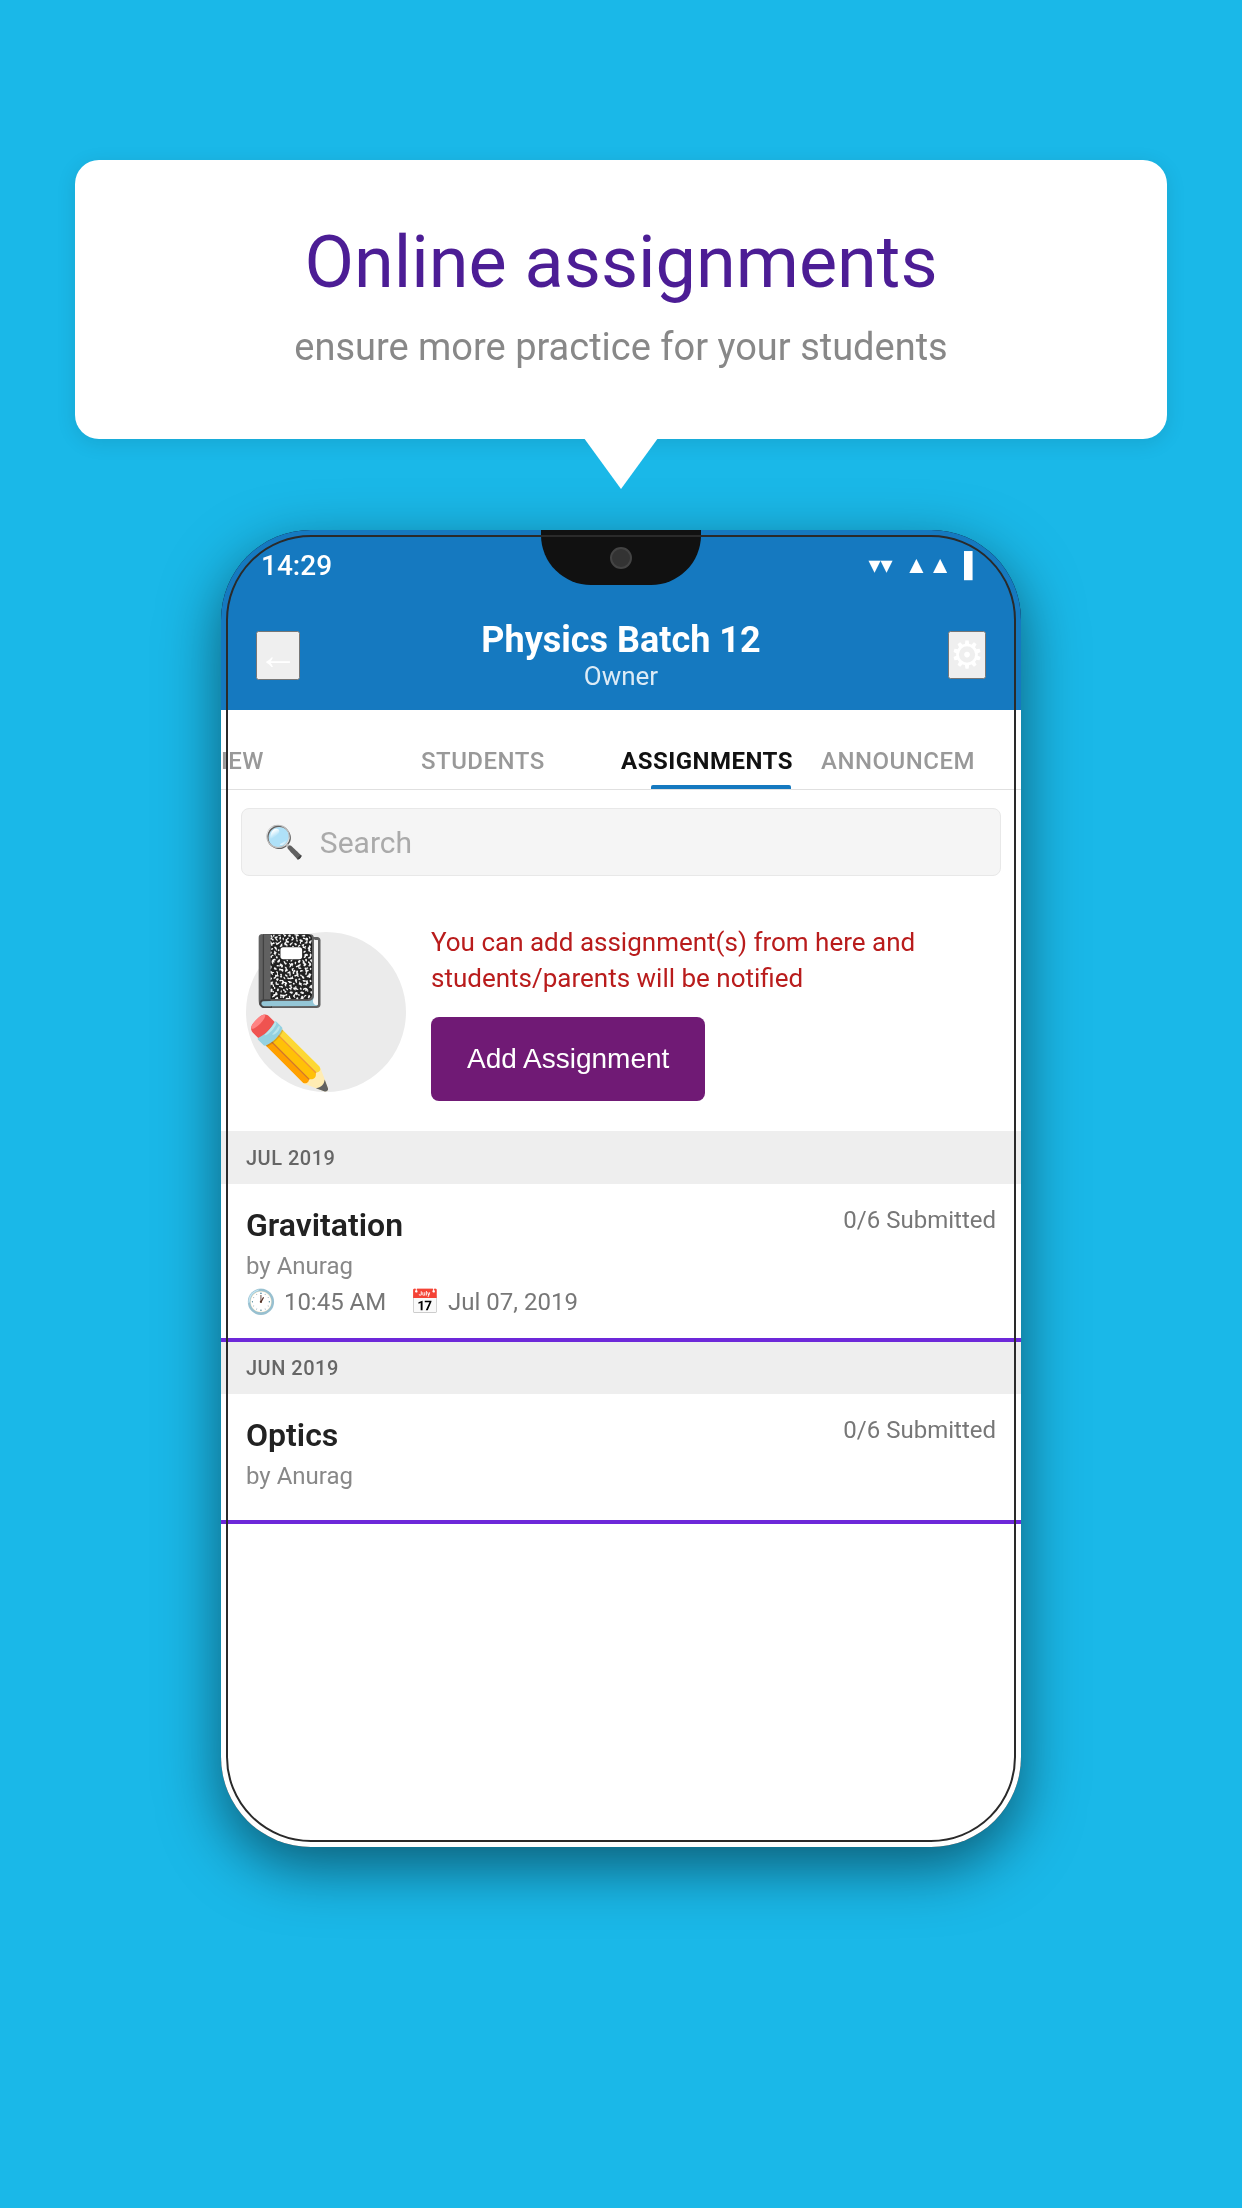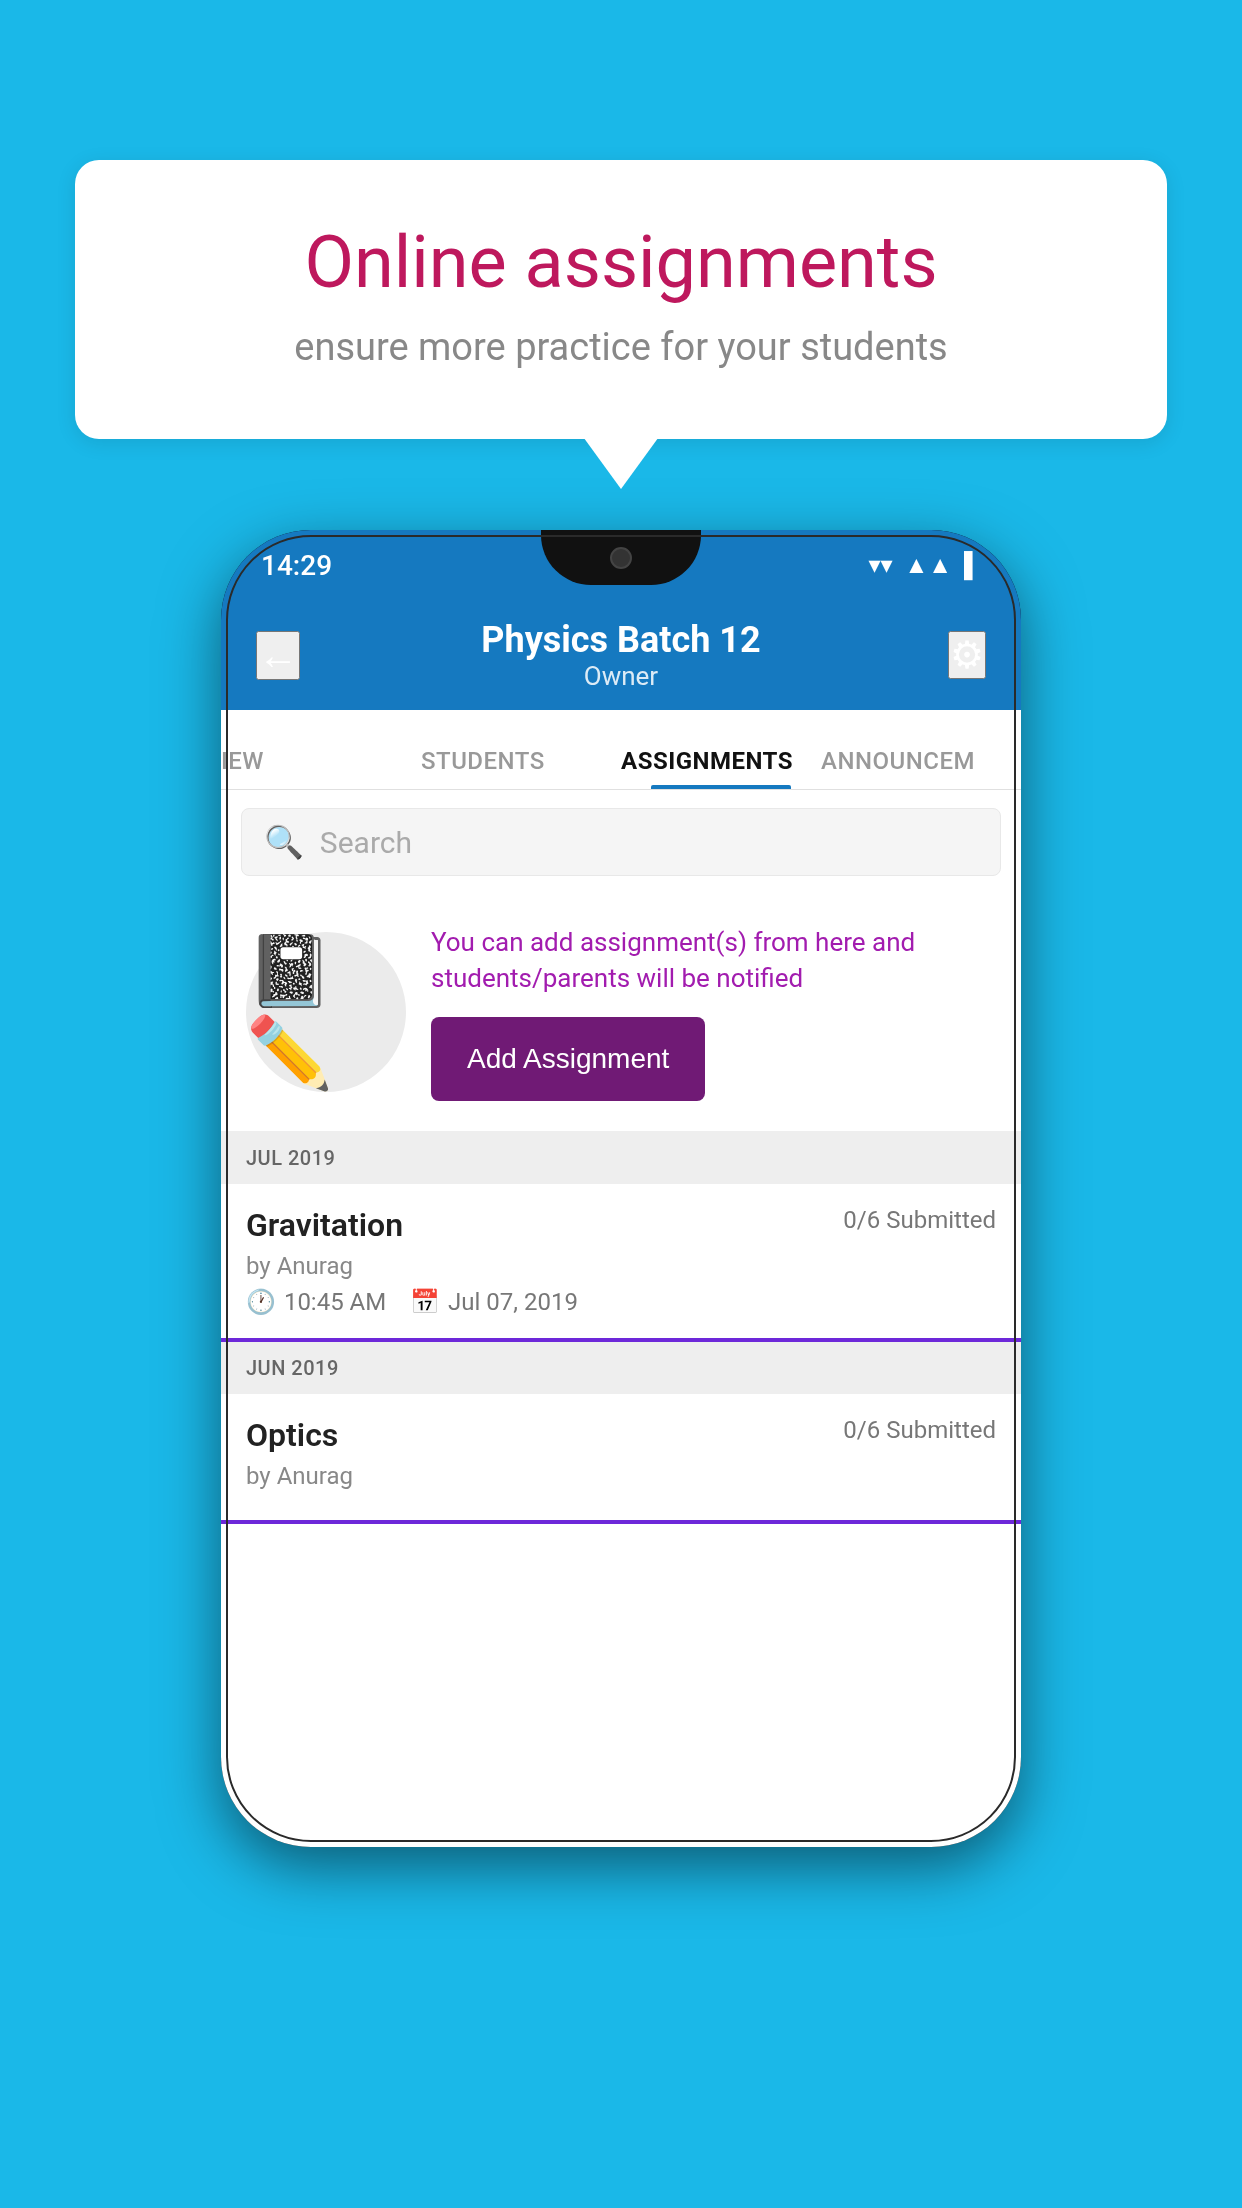--- a/index.html
+++ b/index.html
@@ -37,7 +37,7 @@
     }
     .speech-bubble-title {
       font-size: 72px;
-      color: #be185d;
+      color: #4c1d95;
       font-weight: 400;
       margin-bottom: 20px;
     }

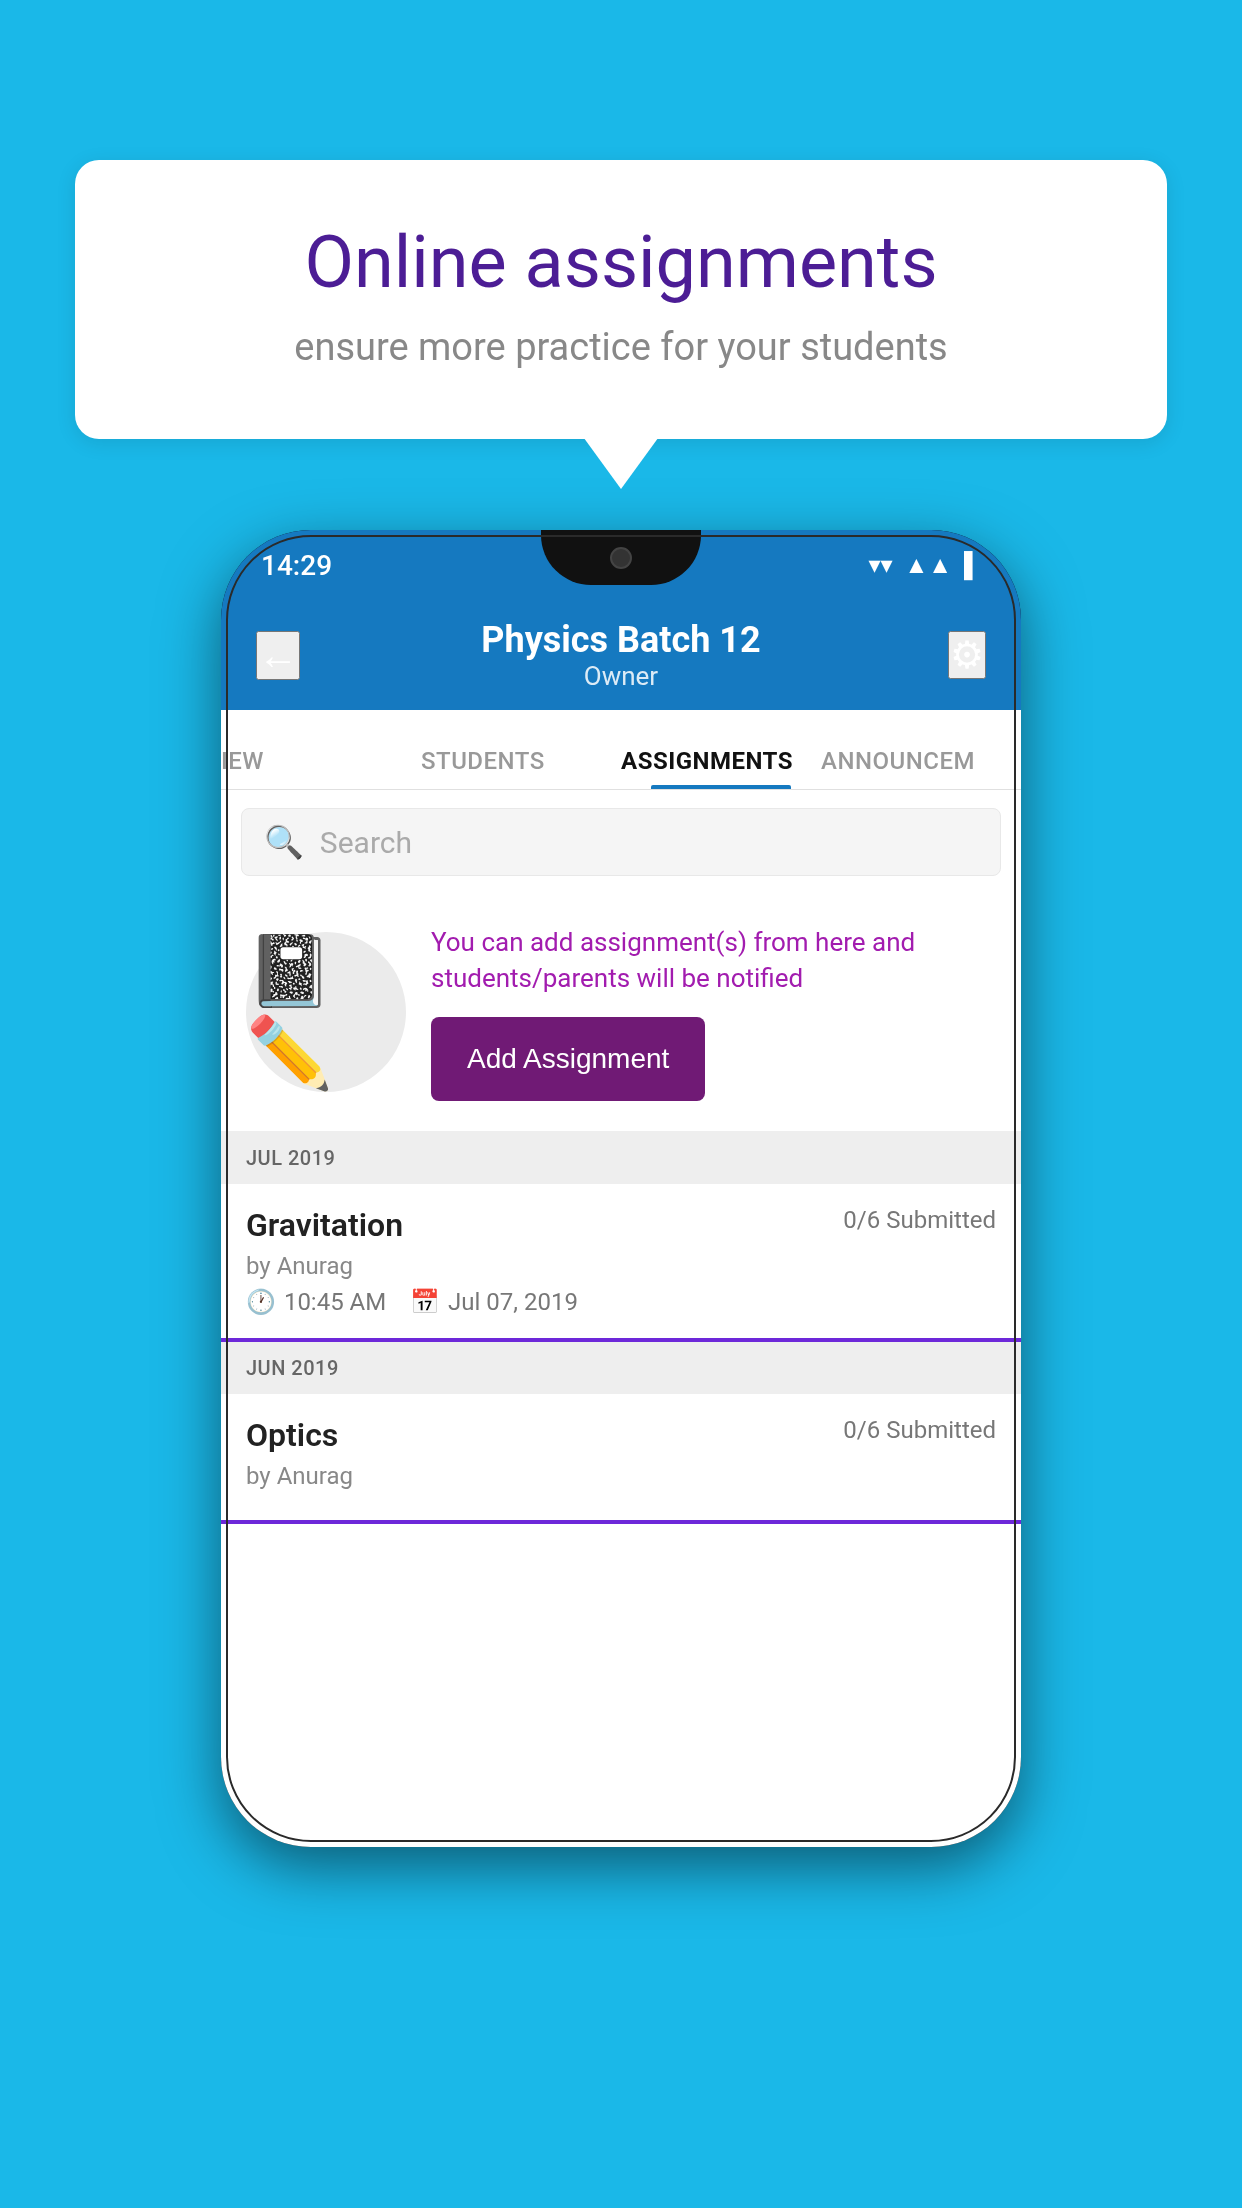--- a/index.html
+++ b/index.html
@@ -249,7 +249,7 @@
       flex: 1;
     }
     .promo-text {
-      color: #a21caf;
+      color: #b91c1c;
       font-size: 26px;
       line-height: 1.4;
       margin-bottom: 20px;

